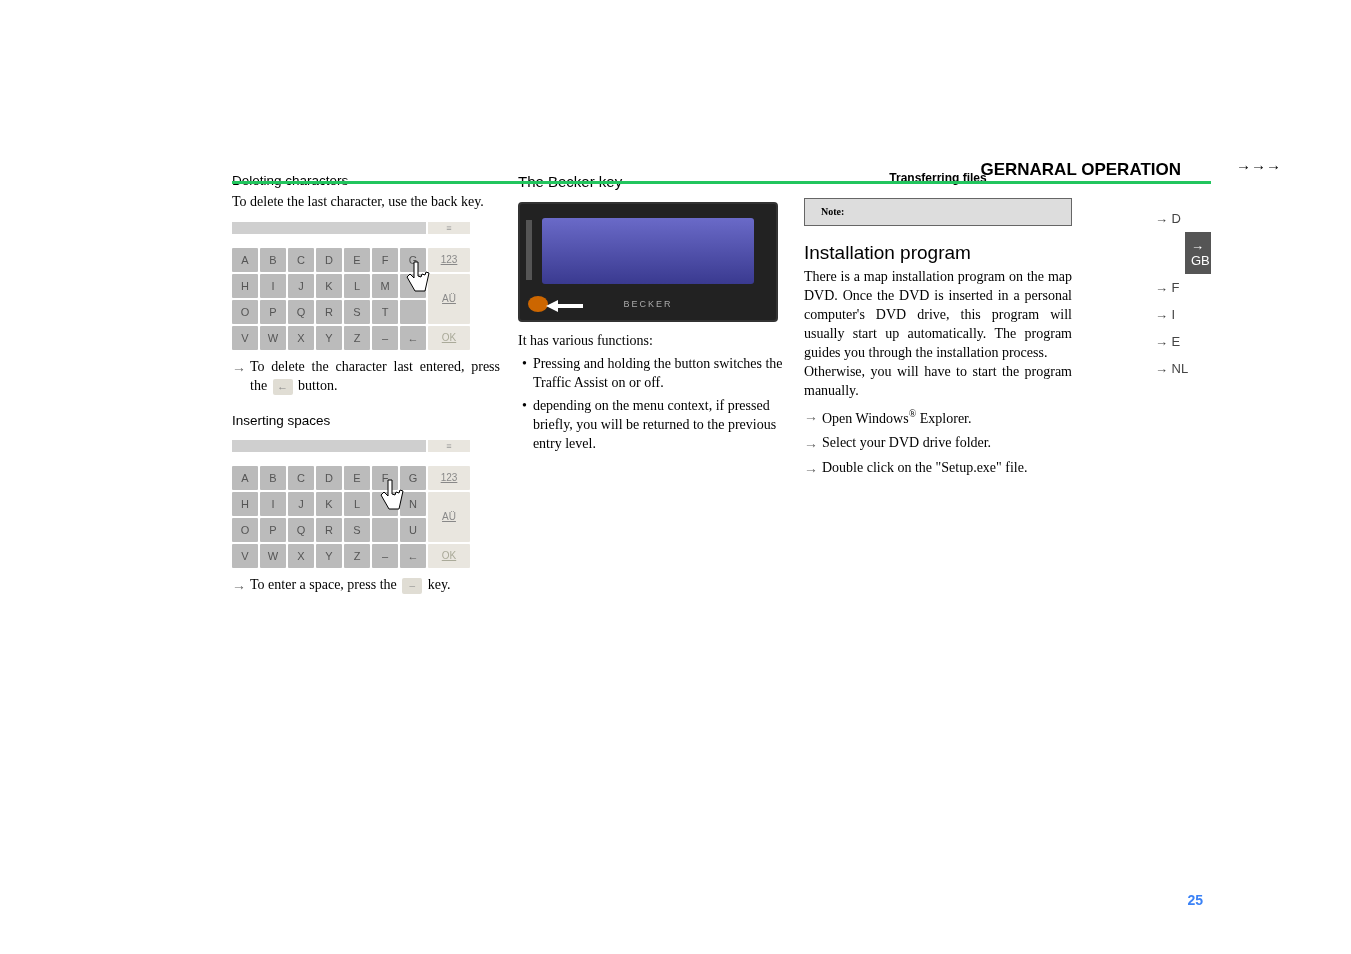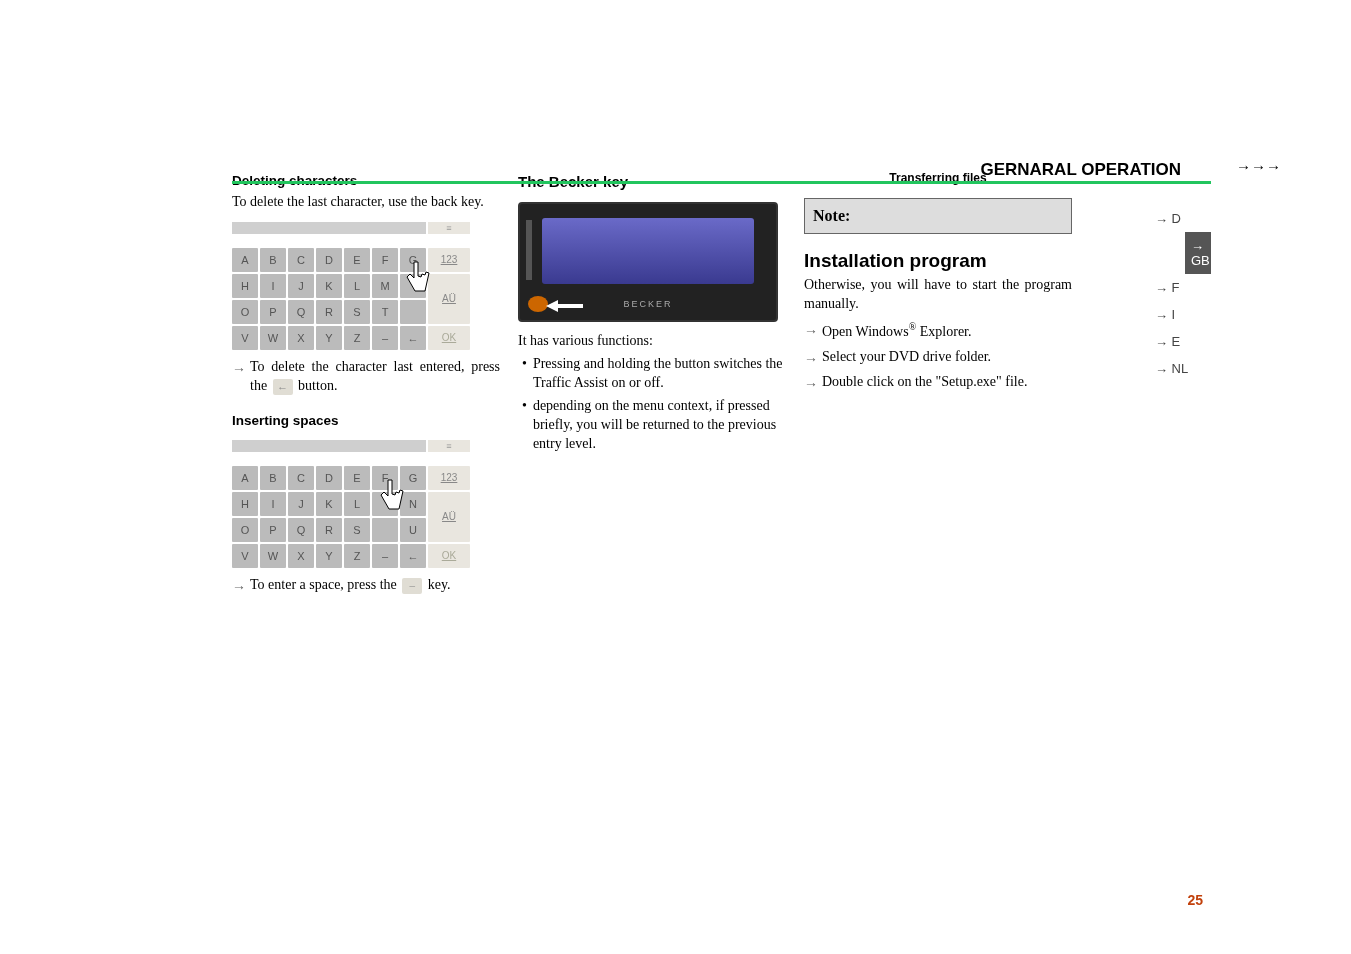--- a/index.html
+++ b/index.html
@@ -77,7 +77,7 @@
   }
   .h2 {
     font-family: Verdana, Arial, sans-serif;
-    font-weight: bold;
+    font-weight: normal;
     font-size: 13.5px;
     margin-bottom: 3px;
     margin-top: 2px;

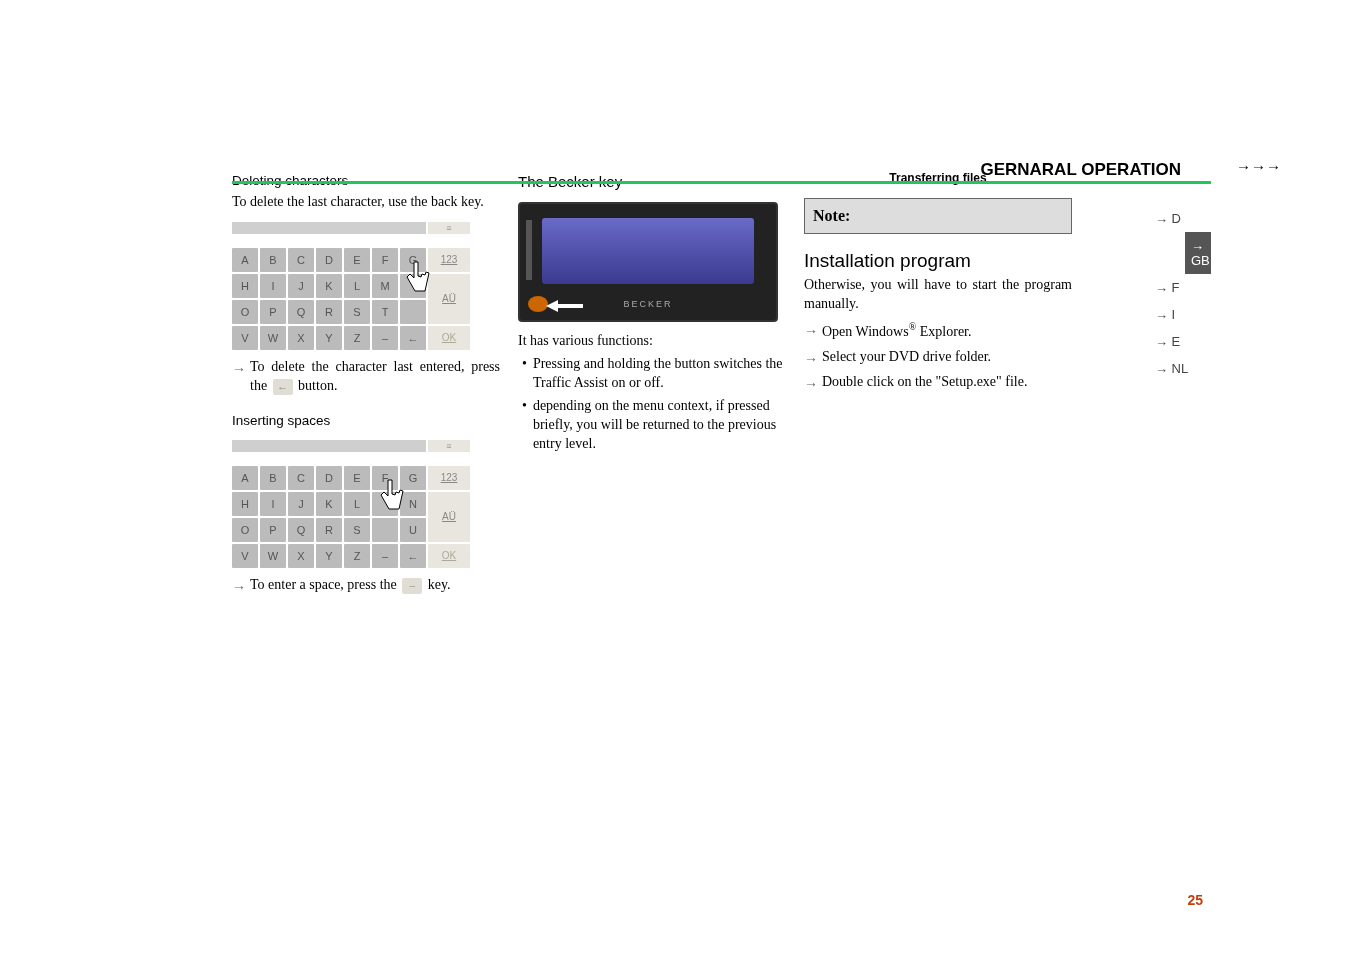--- a/index.html
+++ b/index.html
@@ -235,11 +235,11 @@
   .note-box {
     border: 1px solid #666;
     background: #ddd;
-    padding: 6px 8px;
+    padding: 6px 16px;
     margin-top: 8px;
     margin-bottom: 14px;
     text-align: justify;
-    font-size: 16px;
+    font-size: 10px;
   }
   .note-box .note-label {
     font-weight: bold;

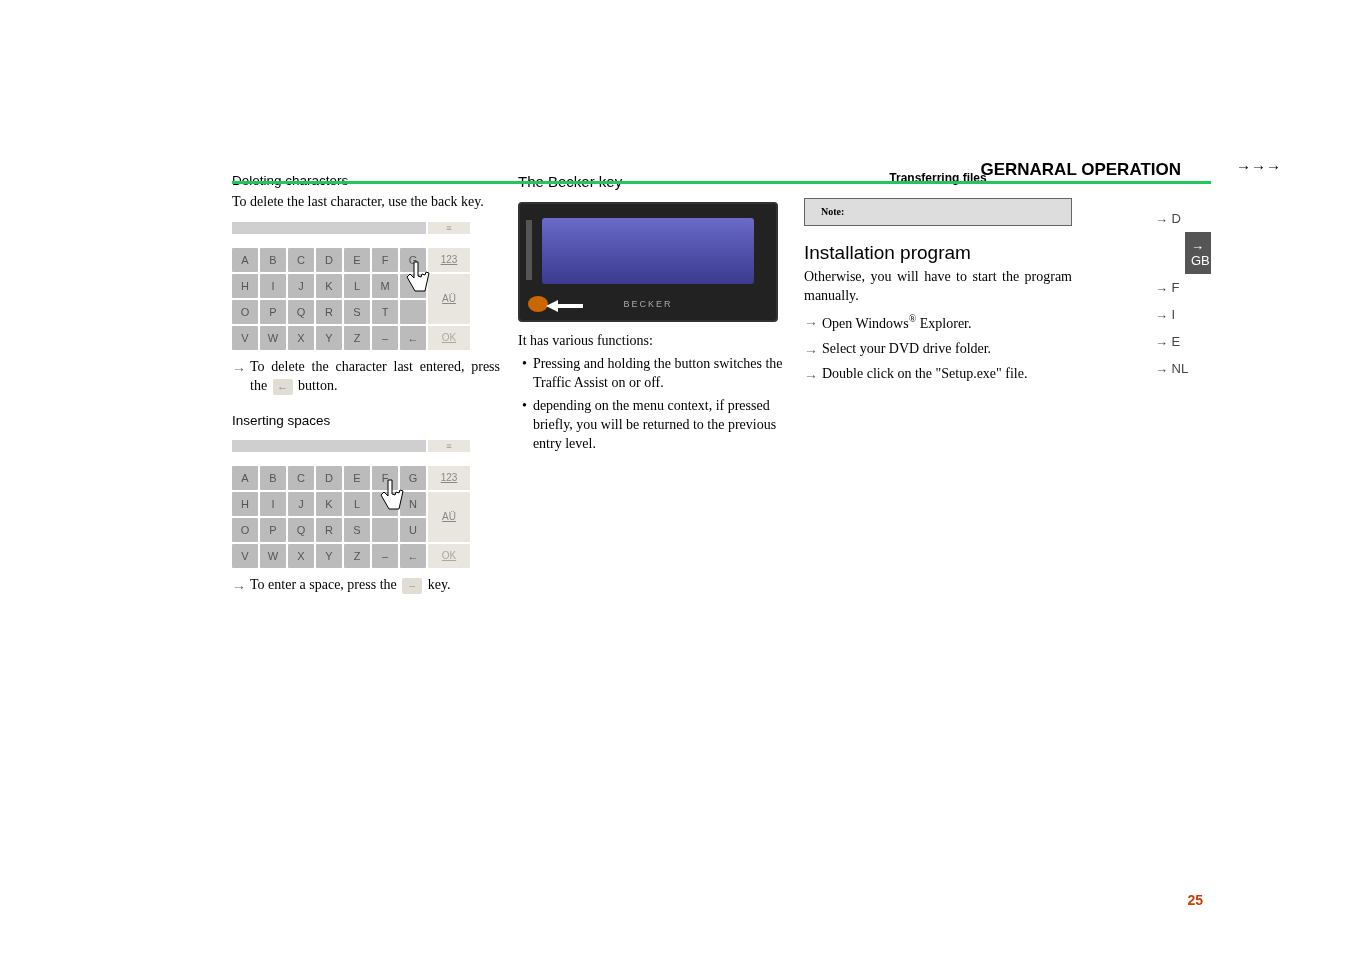--- a/index.html
+++ b/index.html
@@ -418,6 +418,7 @@
     </div>
 
     <div class="h2" style="font-size:19px">Installation program</div>
+    <div class="body-text">There is a map installation program on the map DVD. Once the DVD is inserted in a personal computer's DVD drive, this program will usually start up automatically. The program guides you through the installation process.</div>
     <div class="body-text">Otherwise, you will have to start the program manually.</div>
 
     <div class="arrow-step">

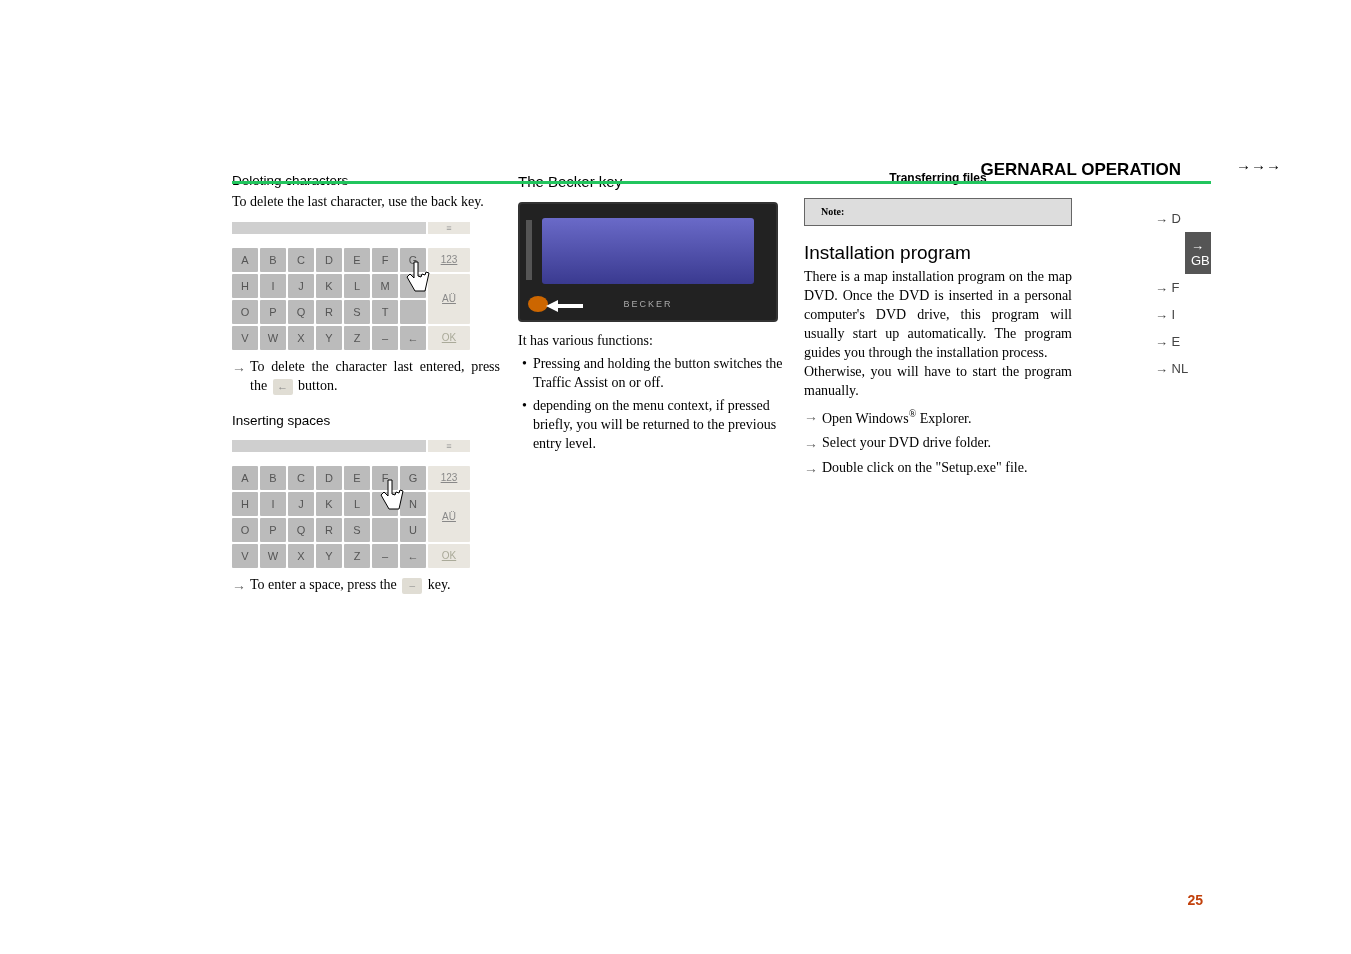--- a/index.html
+++ b/index.html
@@ -252,7 +252,7 @@
     font-family: Verdana, Arial, sans-serif;
     font-weight: bold;
     font-size: 14px;
-    color: #c2410c;
+    color: #3b82f6;
   }
   .sup { font-size: 10px; vertical-align: super; }
   .hand {

